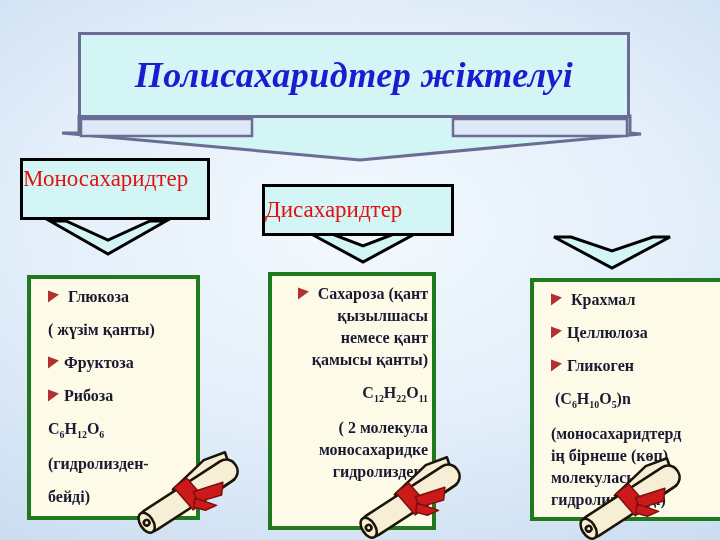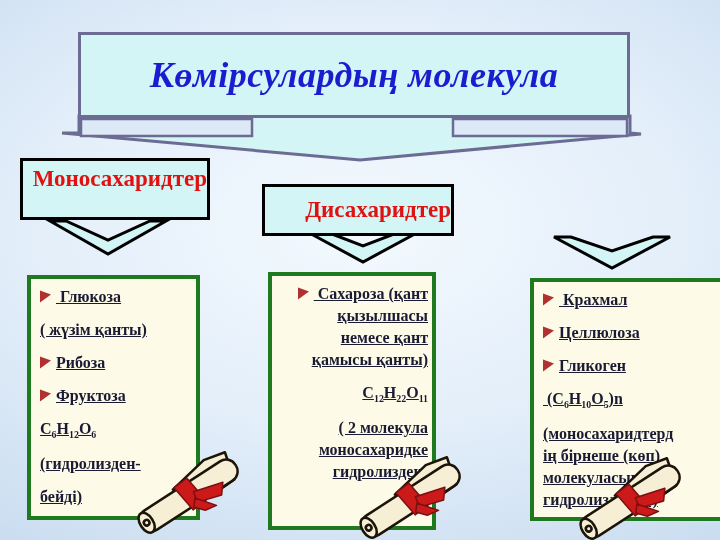--- a/index.html
+++ b/index.html
@@ -90,7 +90,7 @@
   </svg>
 
   <div id="title-box">
-    <span class="t">Көмірсулардың молекула</span>
+    <span class="t">Полисахаридтер жіктелуі</span>
   </div>
 
   <div class="cat" id="cat-mono">

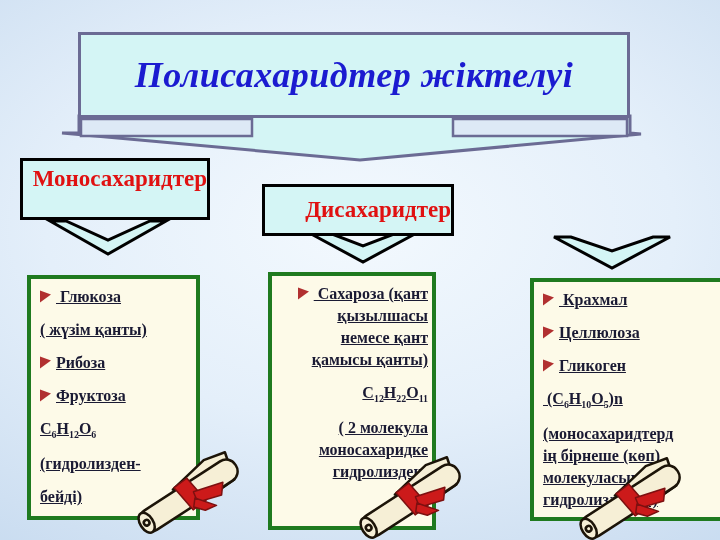--- a/index.html
+++ b/index.html
@@ -30,8 +30,8 @@
   .cat{
     position:absolute;box-sizing:border-box;z-index:3;
     background:var(--shape-fill,#d4f5f5);border:3px solid #000;
-    display:flex;align-items:center;justify-content:flex-end;
-    font-weight:bold;font-size:23px;color:var(--category-text,#e01111);
+    display:flex;align-items:center;justify-content:flex-start;
+    font-weight:normal;font-size:23px;color:var(--category-text,#e01111);
   }
   #cat-mono{left:20px;top:158px;width:190px;height:62px;align-items:flex-start;padding-top:5px;}
   #cat-di{left:262px;top:184px;width:192px;height:52px;}

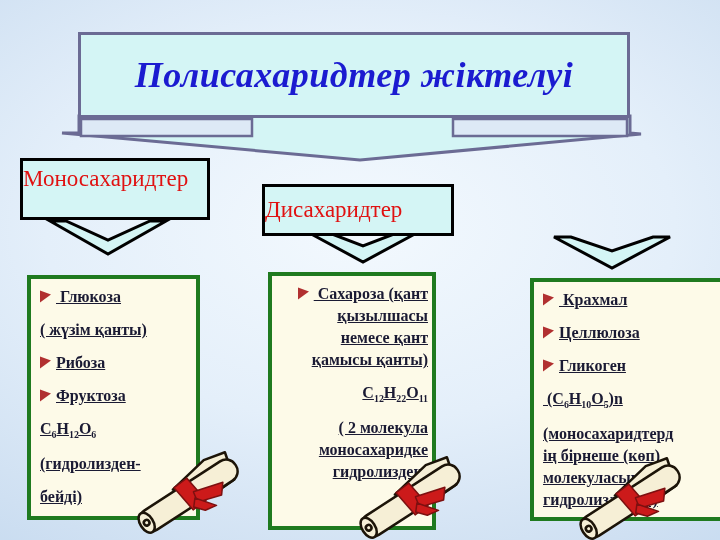--- a/index.html
+++ b/index.html
@@ -47,7 +47,7 @@
   #box-di{left:268px;top:272px;width:168px;height:258px;text-align:right;}
   #box-poly{left:530px;top:278px;width:196px;height:243px;}
 
-  p.item{margin:0 0 11px 0;line-height:1.38;white-space:pre-wrap;text-decoration:underline;}
+  p.item{margin:0 0 11px 8px;line-height:1.38;white-space:pre-wrap;}
   sub{font-size:.62em;}
   .bullet{
     display:inline-block;width:0;height:0;vertical-align:baseline;

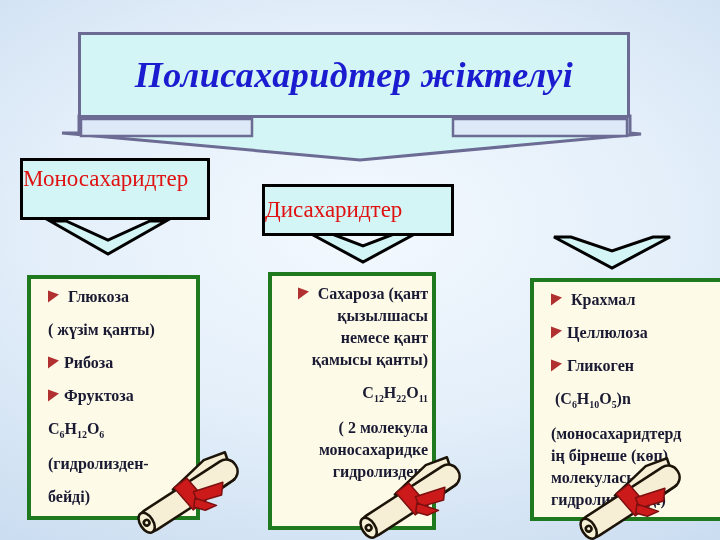--- a/index.html
+++ b/index.html
@@ -106,9 +106,9 @@
 
       <p class="item"><span>( жүзім қанты)</span></p>
 
+      <p class="item"><span class="bullet"></span><span>Фруктоза</span></p>
+
       <p class="item"><span class="bullet"></span><span>Рибоза</span></p>
-
-      <p class="item"><span class="bullet"></span><span>Фруктоза</span></p>
 
       <p class="item"><span>C<sub>6</sub>H<sub>12</sub>O<sub>6</sub></span></p>
 

